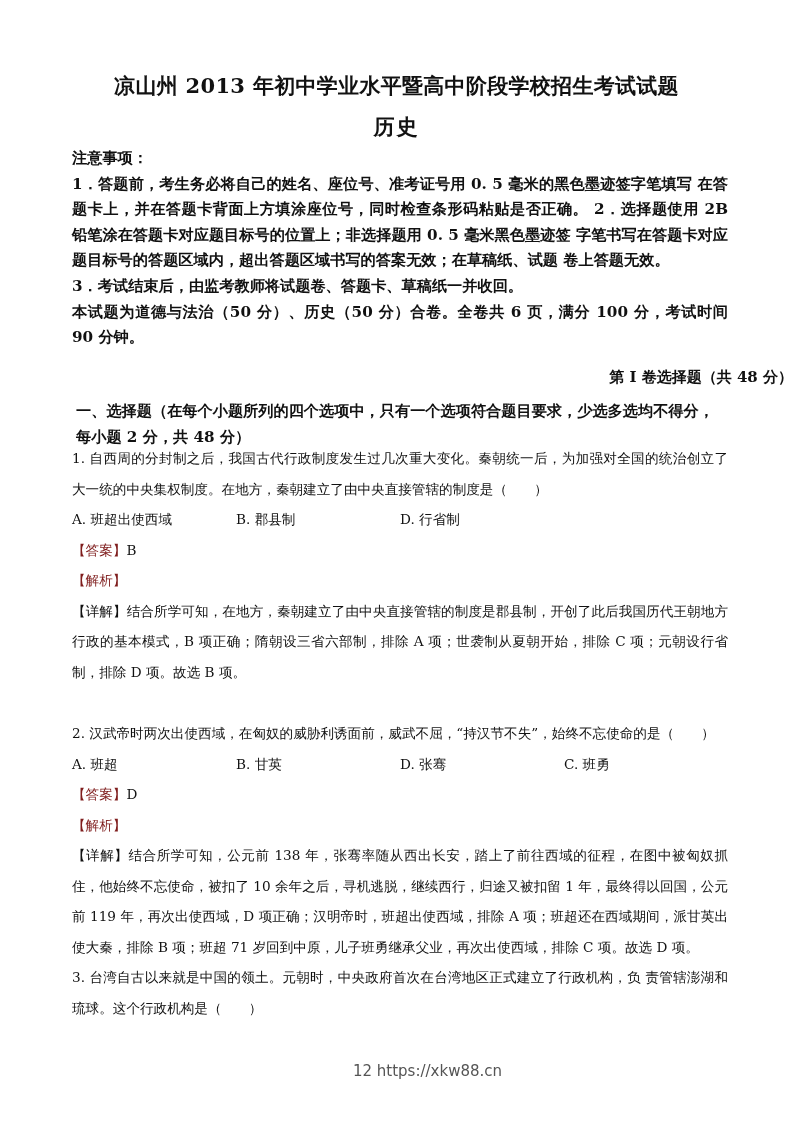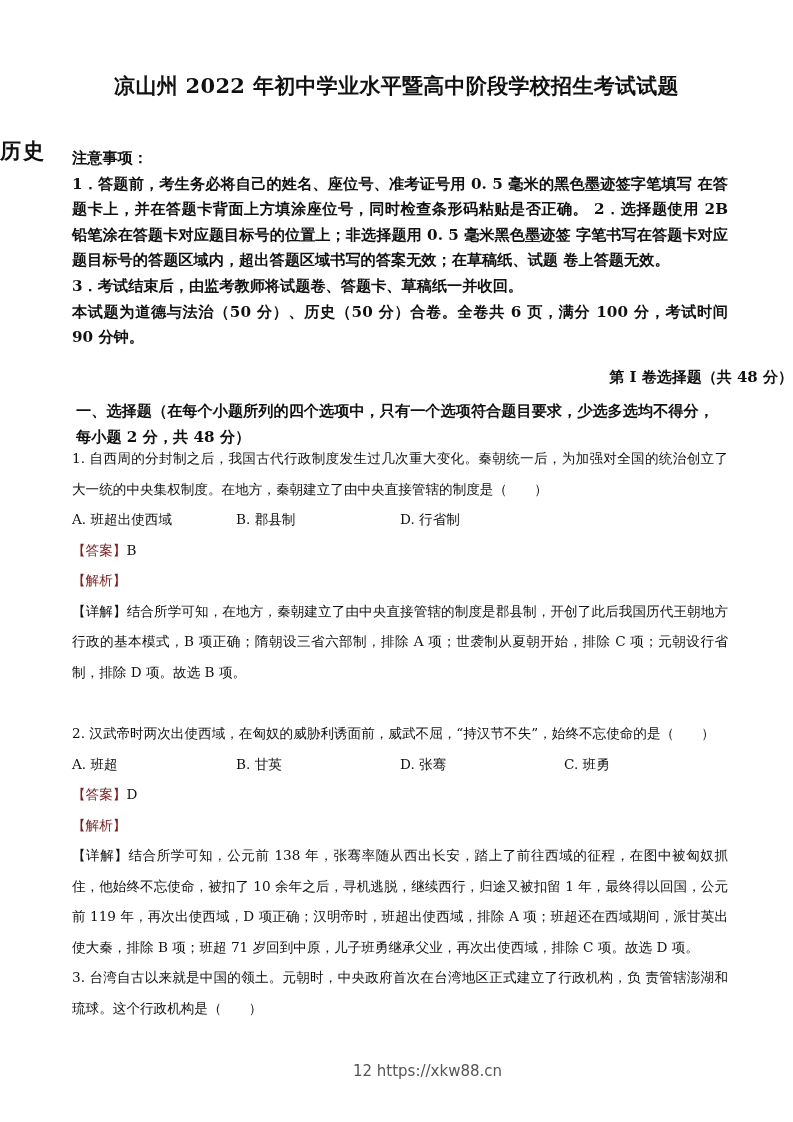--- a/index.html
+++ b/index.html
@@ -107,7 +107,7 @@
 
 <div class="page">
 
-  <div class="title">凉山州 2022 年初中学业水平暨高中阶段学校招生考试试题</div>
+  <div class="title">凉山州 2013 年初中学业水平暨高中阶段学校招生考试试题</div>
   <div class="subject">历史</div>
 
   <div class="notice">

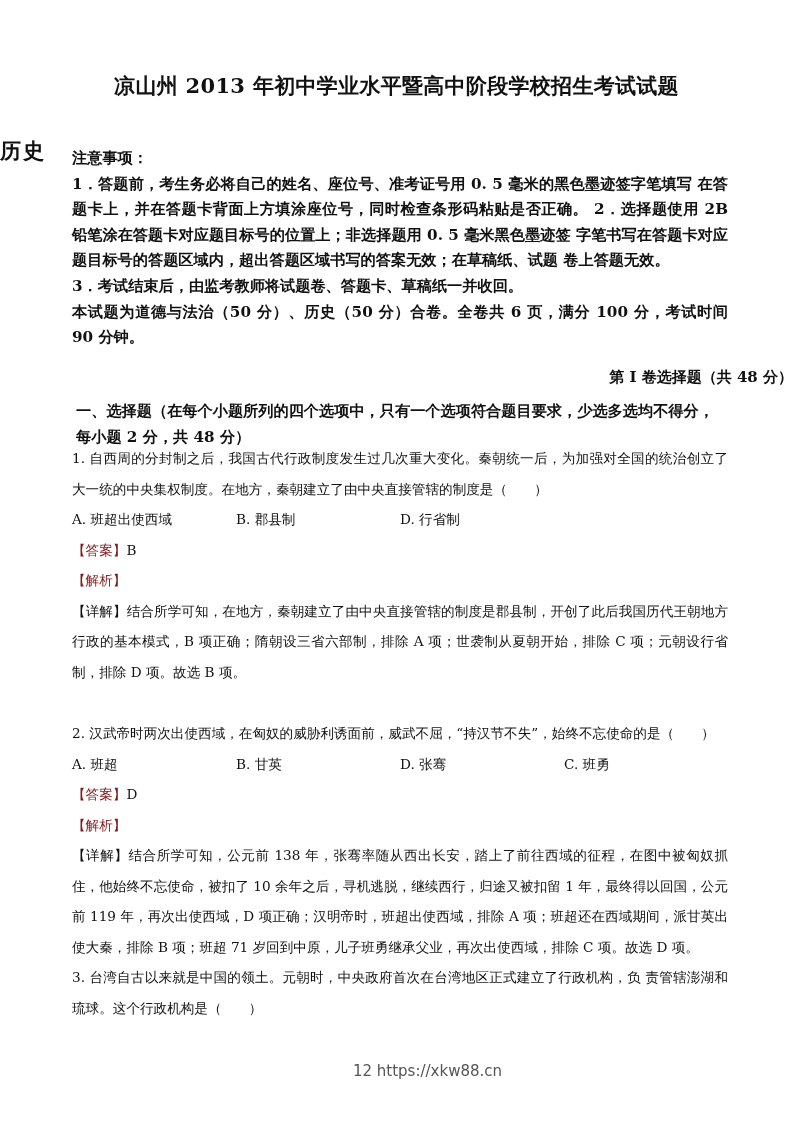--- a/index.html
+++ b/index.html
@@ -34,10 +34,10 @@
       position: absolute;
       left: 0; width: 793px;
       top: 113px;
+      text-align: center;
       font-weight: bold;
       font-size: 21px;
       letter-spacing: 2px;
-      margin-top: 24px;
     }
     .notice {
       position: absolute;

